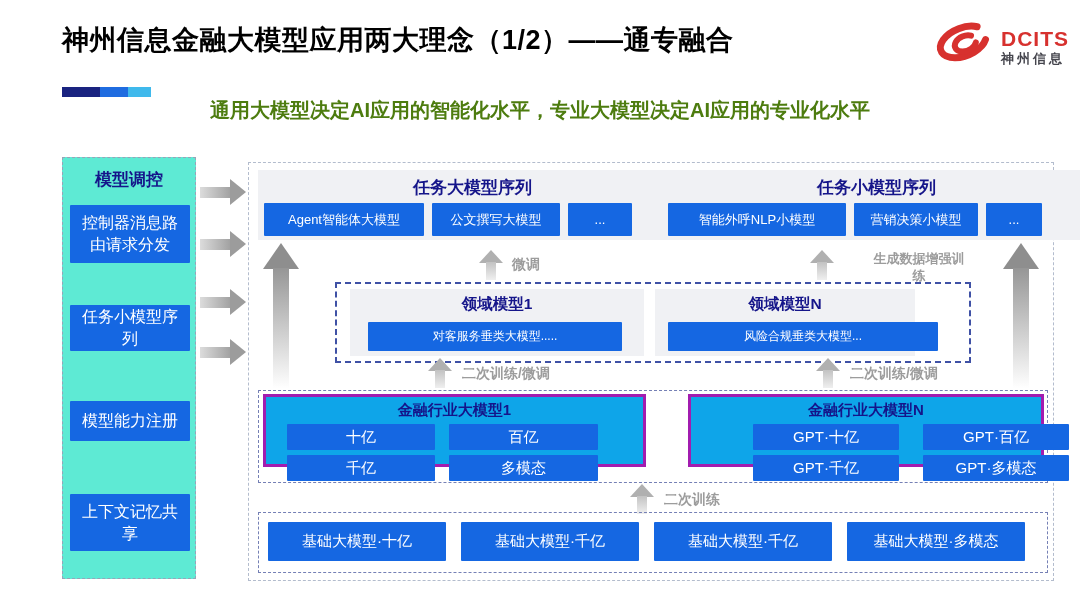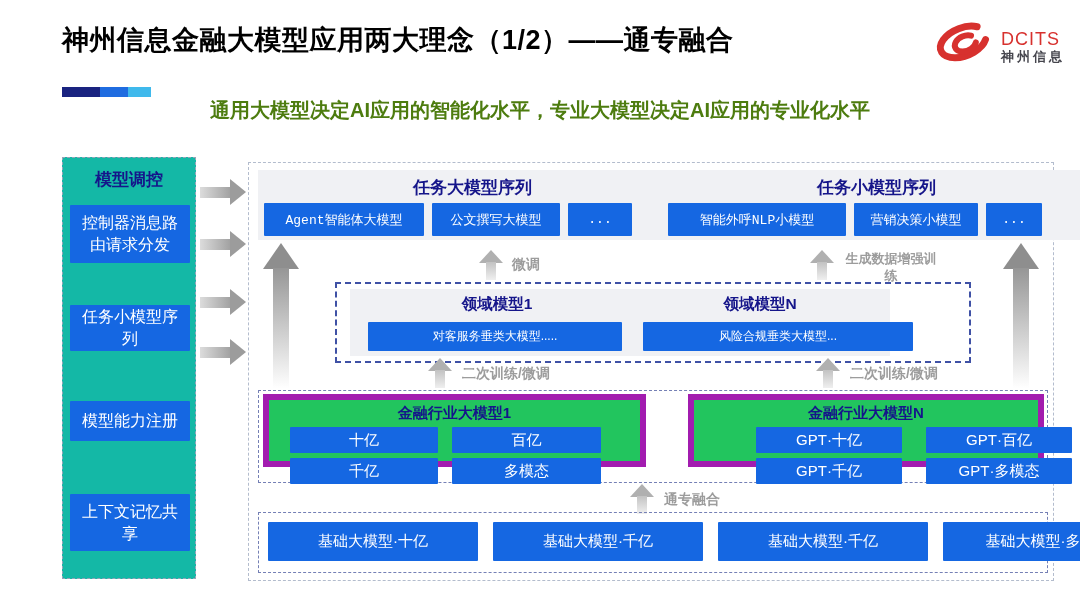--- a/index.html
+++ b/index.html
@@ -16,7 +16,7 @@
 
   .logo { position:absolute; left:933px; top:20px; display:flex; align-items:center; gap:6px; }
   .logo-text { display:flex; flex-direction:column; line-height:1.15; }
-  .logo-brand { font-size:18px; font-weight:normal; color:#d7312e; letter-spacing:1px; }
+  .logo-brand { font-size:21px; font-weight:bold; color:#d7312e; letter-spacing:1px;text-align:center; }
   .logo-cn { font-size:13px; font-weight:bold; color:#45454d; letter-spacing:3px; }
 
   

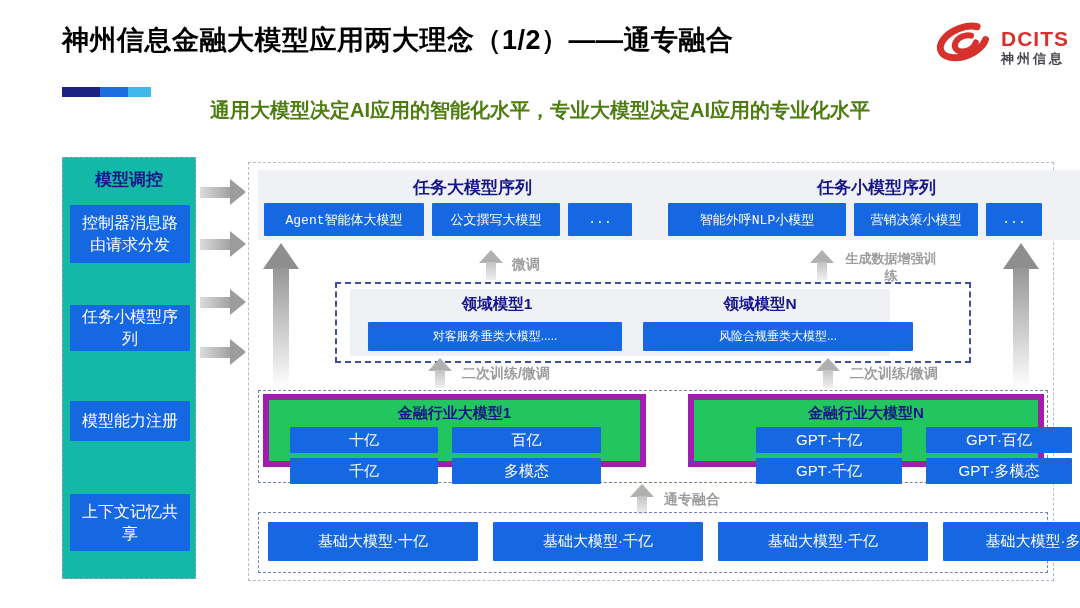--- a/index.html
+++ b/index.html
@@ -21,7 +21,7 @@
 
   
   .sidebar { position:absolute; left:62px; top:157px; width:134px; height:422px;
-    border:1px dashed #98a3b8; background:#14b8a6; }
+    border:1px dashed #98a3b8; background:#5eead4; }
   .sidebar-title { position:absolute; left:0; top:10px; width:100%; text-align:center;
     font-size:17px; font-weight:bold; color:#15158a; }
   .blue-btn { background:#1567e2; color:#fff; display:flex; align-items:center; justify-content:center;

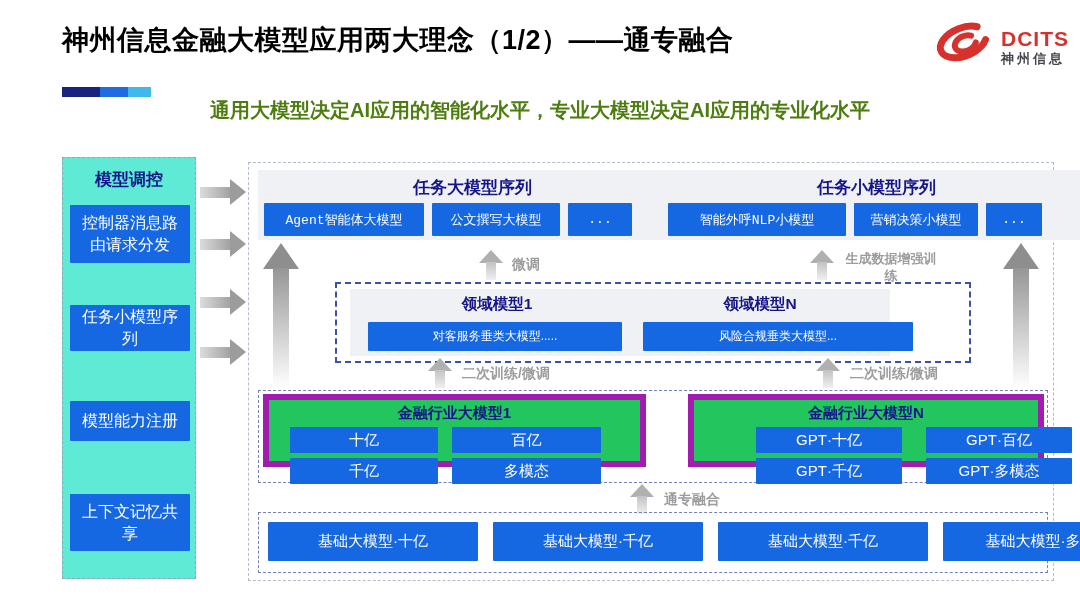--- a/index.html
+++ b/index.html
@@ -45,7 +45,7 @@
   .panel { position:absolute; background:#f0f1f4; }
   .panel-title { width:100%; text-align:center; font-weight:bold; color:#15158a; }
 
-  .task-panel { top:170px; width:429px; height:70px;font-family:Liberation Mono, monospace; }
+  .task-panel { top:170px; width:429px; height:70px; }
   .task-panel .panel-title { margin-top:6px; font-size:17px; }
   .task-btn-row { position:absolute; left:6px; top:33px; display:flex; gap:8px; }
   .task-btn { height:33px; font-size:13px; }

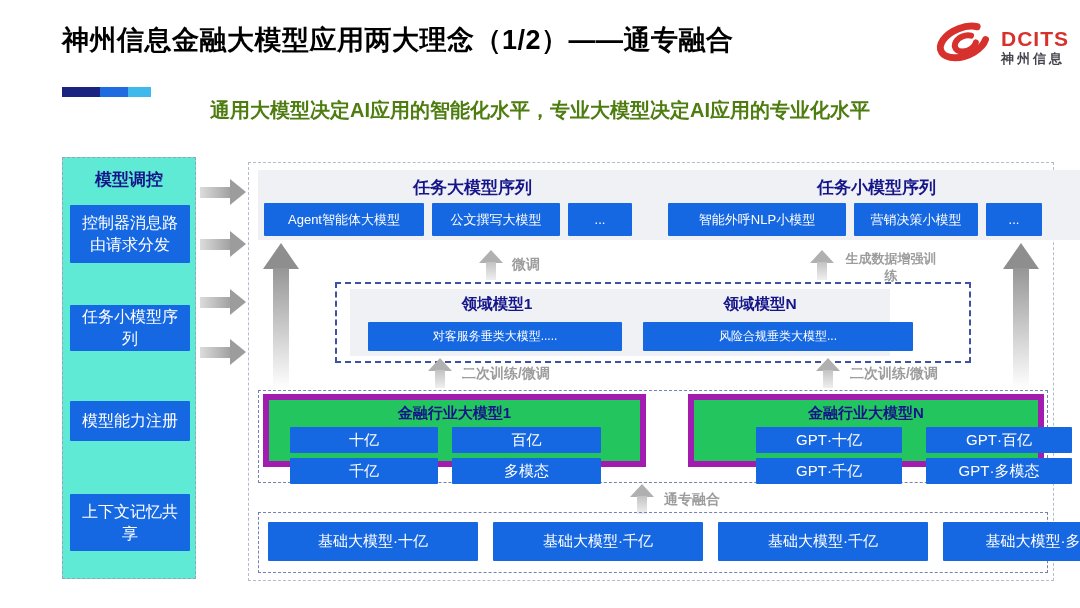--- a/index.html
+++ b/index.html
@@ -84,7 +84,7 @@
     background:linear-gradient(#c2c2c2,#efefef); }
 
   .flow-label { position:absolute; color:#9c9c9c; font-weight:bold; font-size:14px; }
-  .flow-label.wrap { font-size:13px; width:96px; text-align:center; line-height:1.3; }
+  .flow-label.wrap { font-size:13px; width:96px; text-align:center; line-height:1.3;margin-left:28px; }
 </style>
 </head>
 <body>

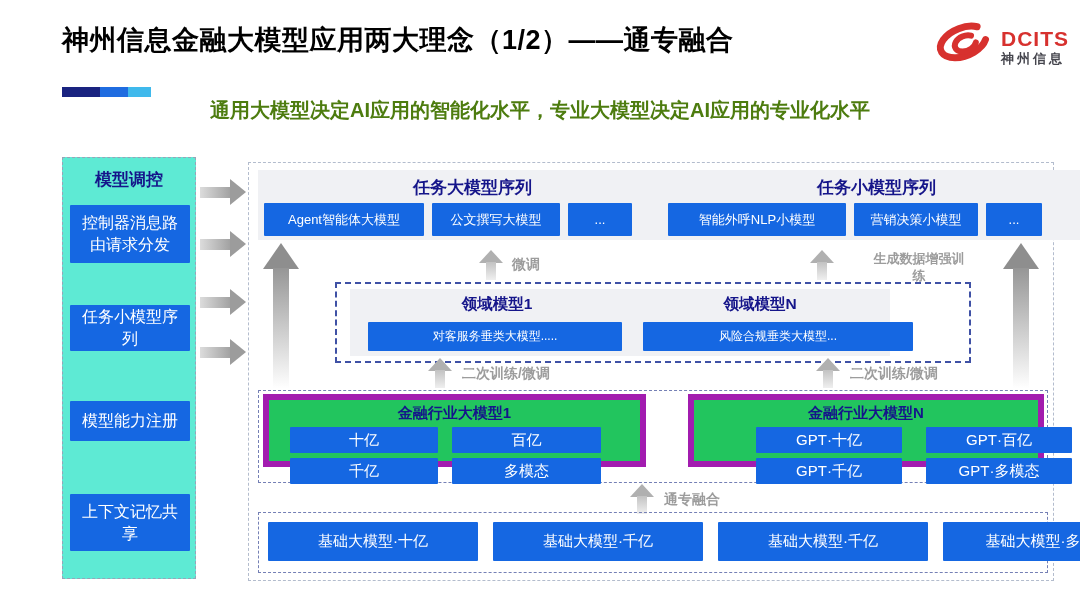--- a/index.html
+++ b/index.html
@@ -183,7 +183,7 @@
     <div class="panel-title">领域模型1</div>
     <div class="blue-btn domain-btn" style="left:18px; width:254px">对客服务垂类大模型.....</div>
   </div>
-  <div class="panel domain-panel" style="left:630px; width:260px">
+  <div class="panel domain-panel" style="left:655px; width:260px">
     <div class="panel-title">领域模型N</div>
     <div class="blue-btn domain-btn" style="left:13px; width:270px">风险合规垂类大模型...</div>
   </div>

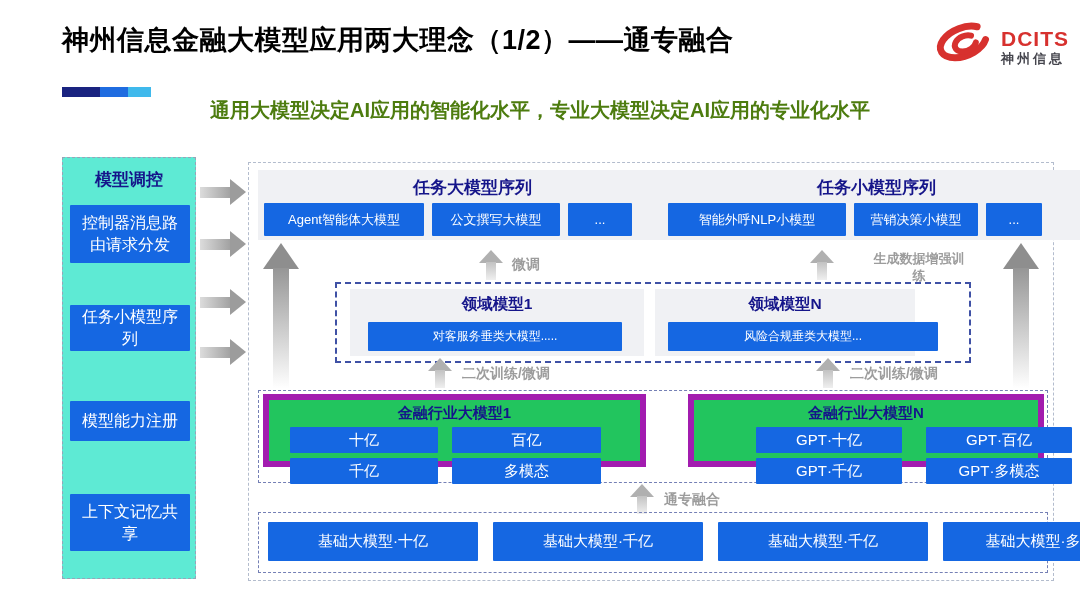--- a/index.html
+++ b/index.html
@@ -58,7 +58,7 @@
 
   .industry-box { position:absolute; left:258px; top:390px; width:790px; height:93px;
     border:1px dashed #7580b5; }
-  .fin-panel { position:absolute; top:394px; height:73px; background:#22c55e; border:6px solid #a21caf; }
+  .fin-panel { position:absolute; top:394px; height:73px; background:#0ea5e9; border:3px solid #a21caf; }
   .fin-panel .panel-title { margin-top:4px; font-size:15px; }
   .fin-grid { position:absolute; top:27px; display:grid; grid-template-rows:26px 26px; row-gap:5px; }
   .fin-grid .blue-btn { font-size:15px; }

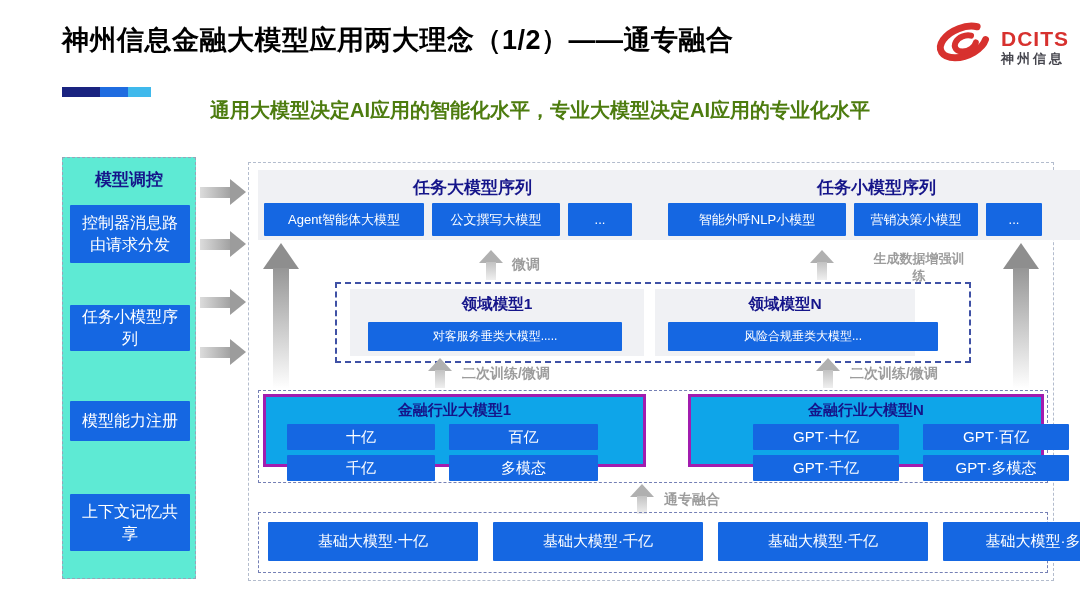--- a/index.html
+++ b/index.html
@@ -223,7 +223,7 @@
       <div class="head"></div>
       <div class="body"></div>
     </div>
-  <div class="flow-label" style="left:664px; top:491px">通专融合</div>
+  <div class="flow-label" style="left:664px; top:491px">二次训练</div>
 
   <div class="bottom-box"></div>
   <div class="base-row">

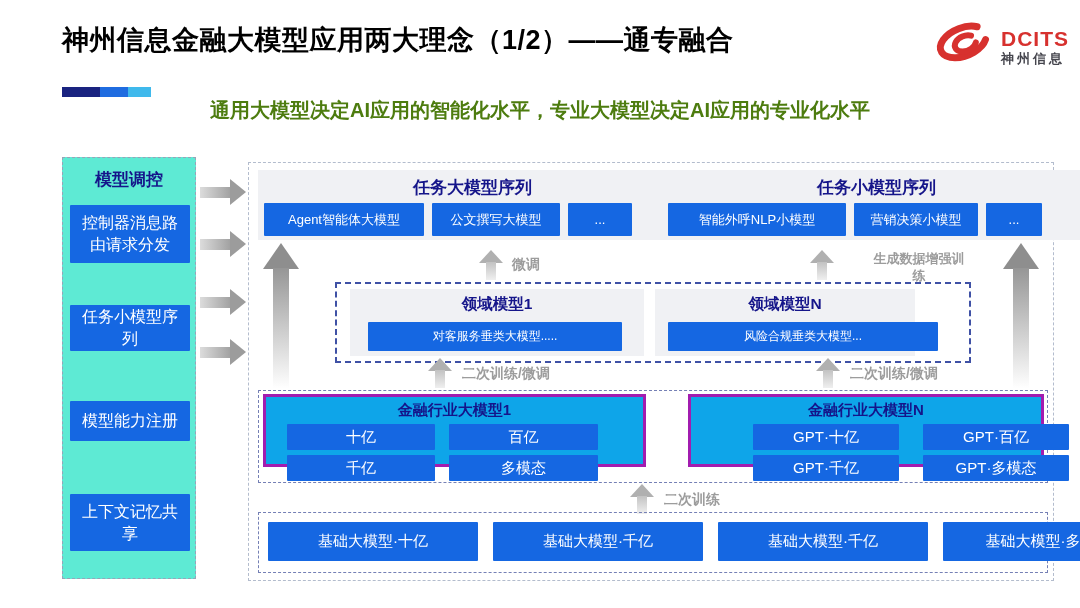--- a/index.html
+++ b/index.html
@@ -66,7 +66,7 @@
   .bottom-box { position:absolute; left:258px; top:512px; width:790px; height:61px;
     border:1px dashed #7580b5; }
   .base-row { position:absolute; left:268px; top:522px; display:flex; gap:15px; }
-  .base-btn { width:210px; height:39px; font-size:15px; }
+  .base-btn { width:178px; height:39px; font-size:15px; }
 
   
   .arrow-up { position:absolute; }

